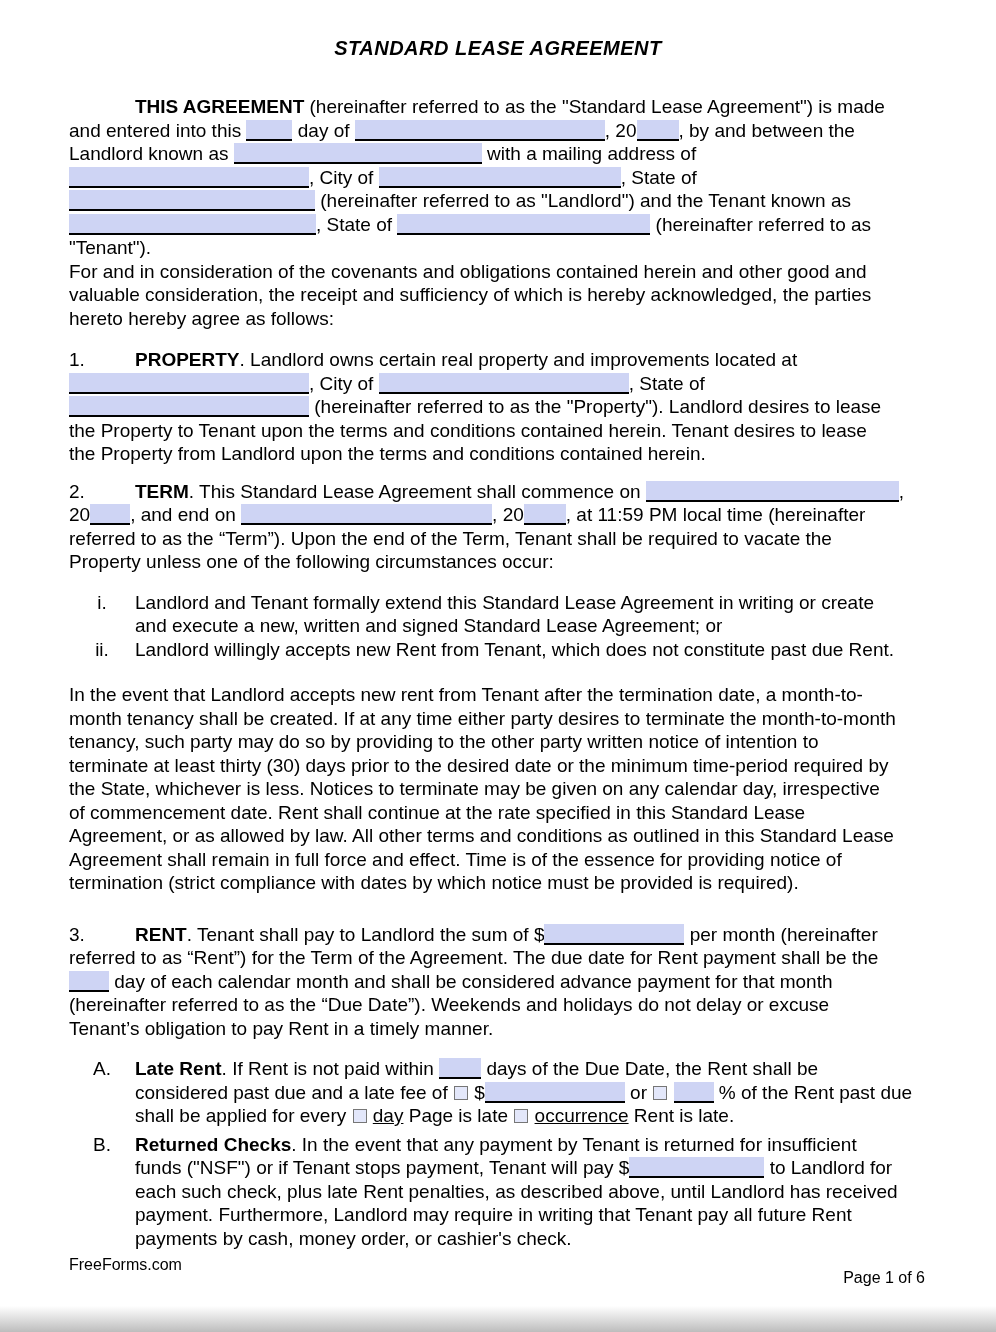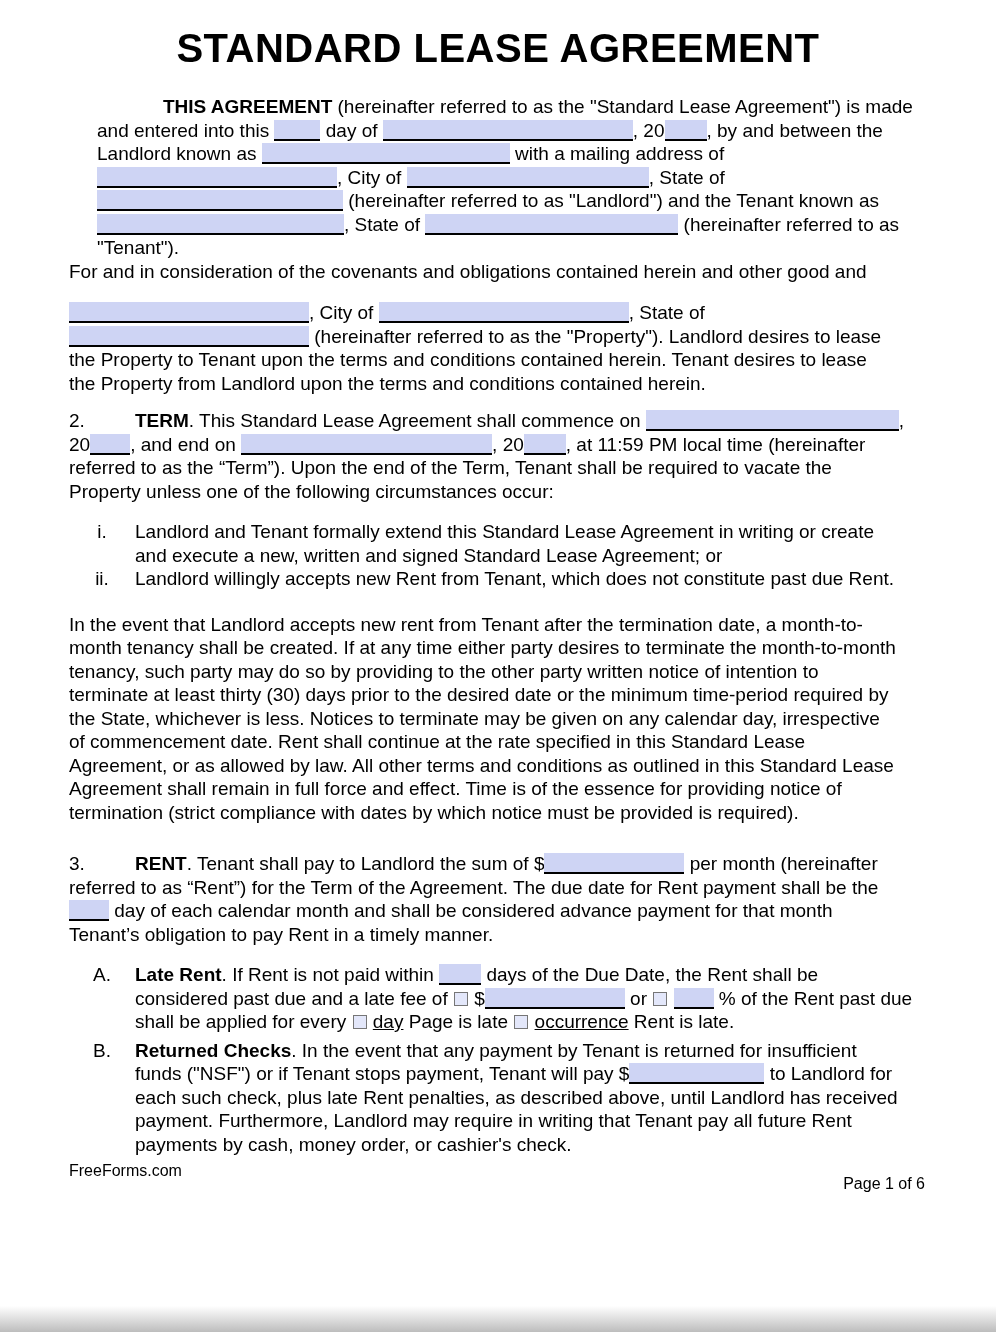--- a/index.html
+++ b/index.html
@@ -14,10 +14,11 @@
   .doc-title{
     margin:30px 0 0 0;
     text-align:center;
-    font-size:40px;
+    font-size:20px;
     line-height:36px;
     font-weight:bold;
     letter-spacing:0.5px;
+    font-style:italic;
   }
   .body-col{padding:0 0 0 69px;}
   .block{margin:0;}

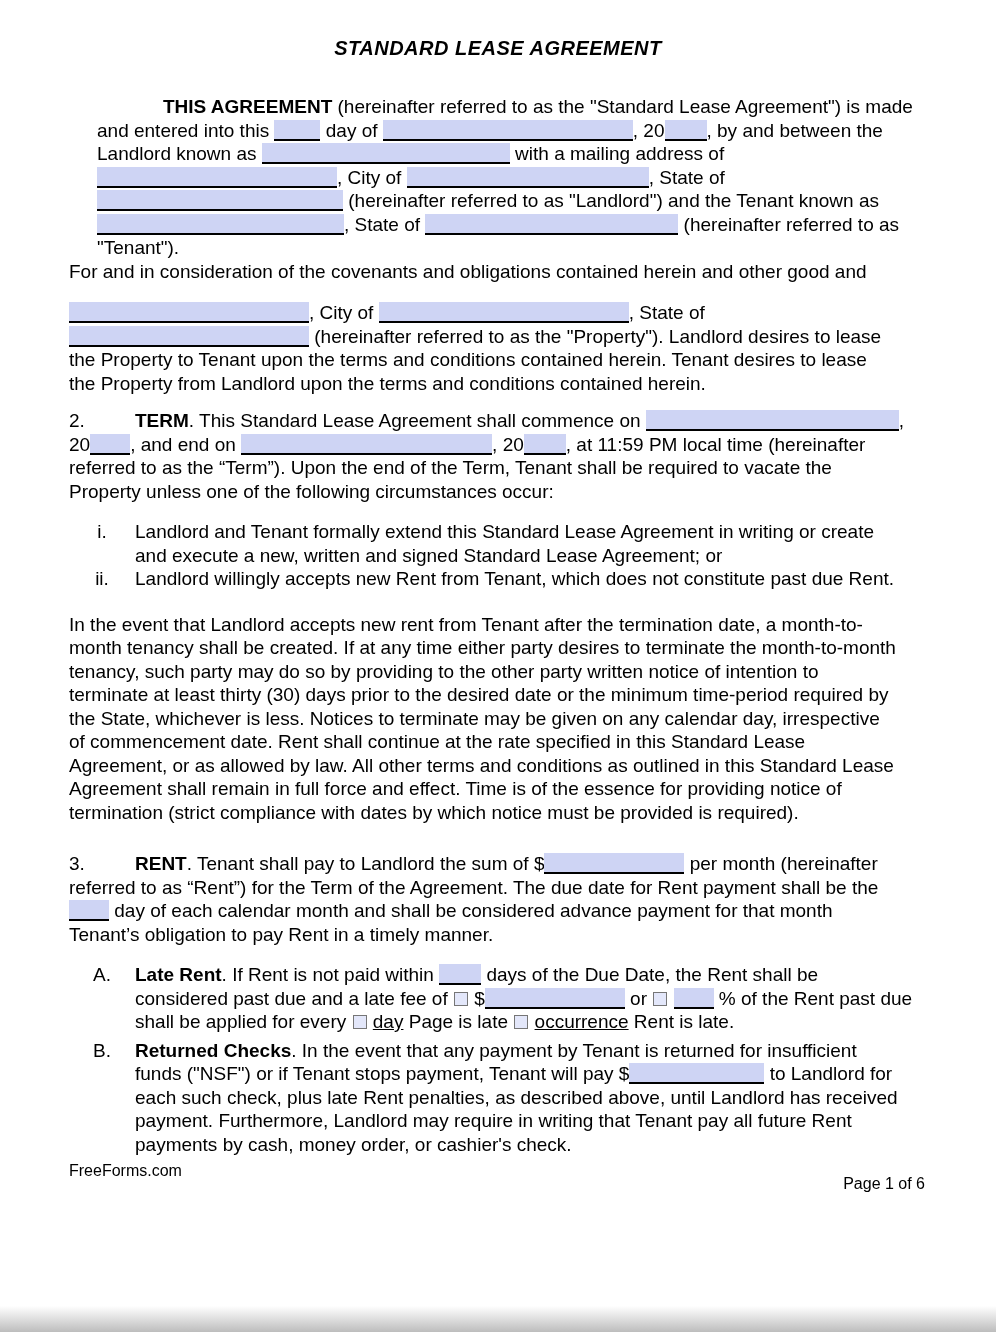--- a/index.html
+++ b/index.html
@@ -49,7 +49,7 @@
     margin:0 1px;
   }
   
-  #blk-intro{margin-top:29px;margin-left:28px;}
+  #blk-intro{margin-top:29px;}
   #blk-consideration{}
   #blk-property{margin-top:18px;}
   #blk-term{margin-top:14px;}

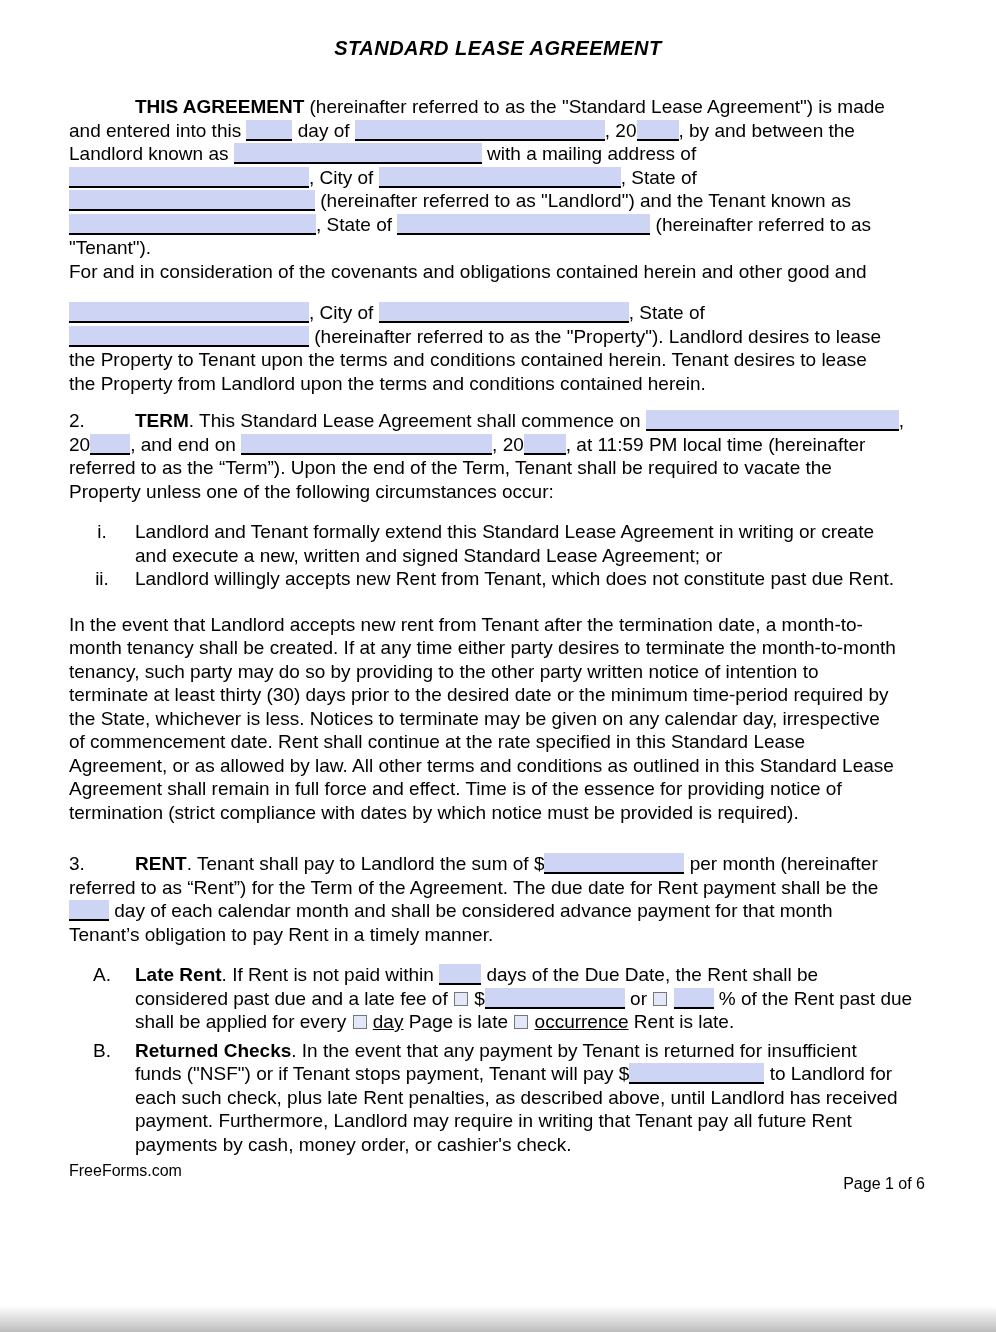--- a/index.html
+++ b/index.html
@@ -93,6 +93,7 @@
       </div>
       <div class="block" id="blk-consideration">
         <div class="line"><span>For and in consideration of the covenants and obligations contained herein and other good and</span></div>
+        <div class="line"><span>valuable consideration, the receipt and sufficiency of which is hereby acknowledged, the parties</span></div>
       </div>
       <div class="block" id="blk-property">
         <div class="line"><span class="fld" style="width: 240px;"></span><span>, City of </span><span class="fld" style="width: 250px;"></span><span>, State of</span></div>

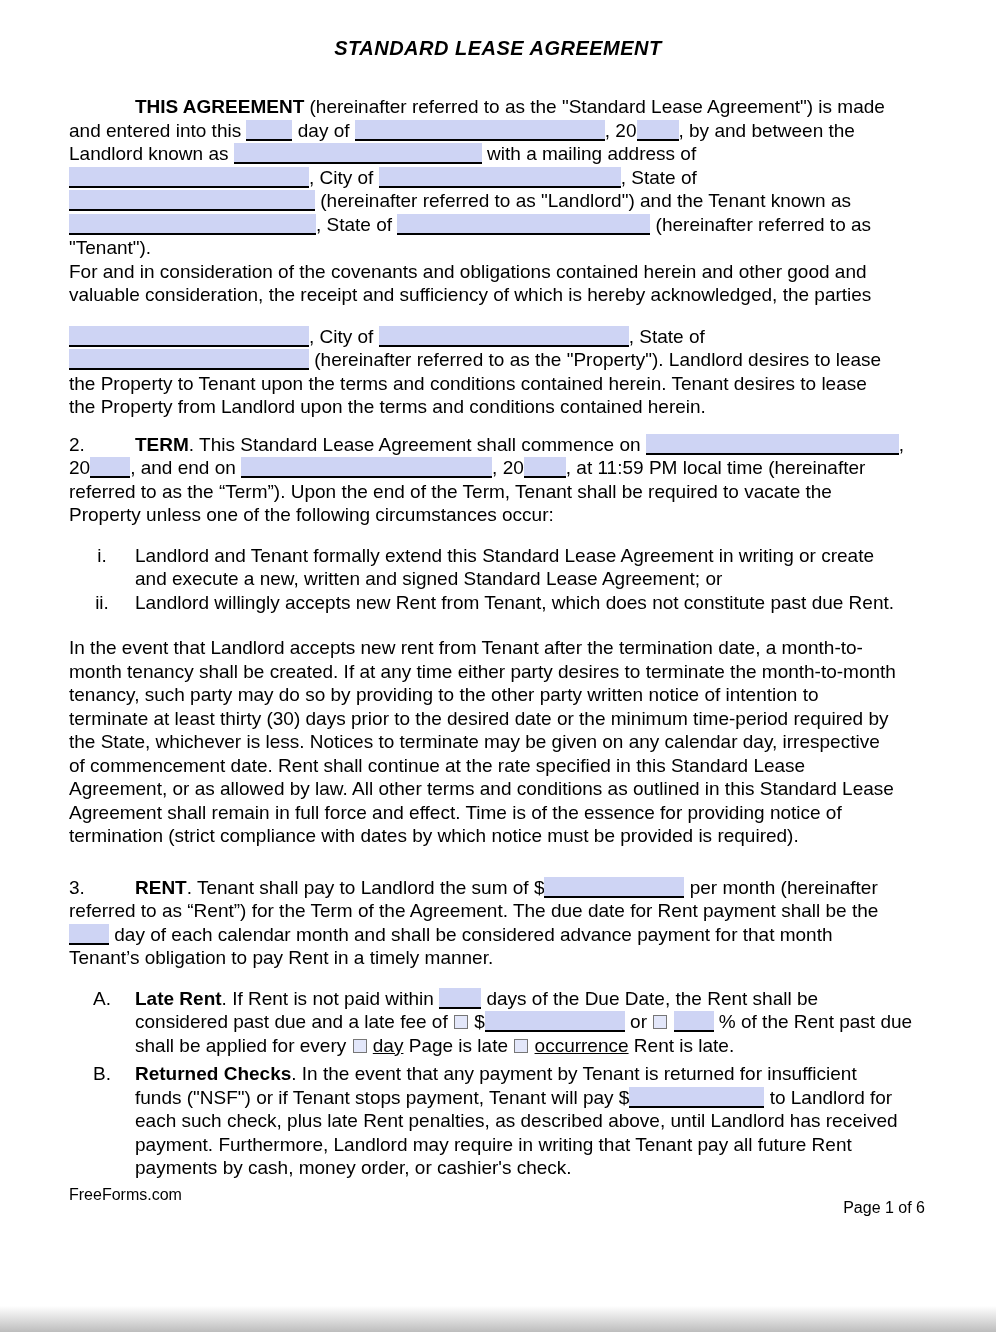--- a/index.html
+++ b/index.html
@@ -94,6 +94,7 @@
       <div class="block" id="blk-consideration">
         <div class="line"><span>For and in consideration of the covenants and obligations contained herein and other good and</span></div>
         <div class="line"><span>valuable consideration, the receipt and sufficiency of which is hereby acknowledged, the parties</span></div>
+        <div class="line"><span>hereto hereby agree as follows:</span></div>
       </div>
       <div class="block" id="blk-property">
         <div class="line"><span class="fld" style="width: 240px;"></span><span>, City of </span><span class="fld" style="width: 250px;"></span><span>, State of</span></div>

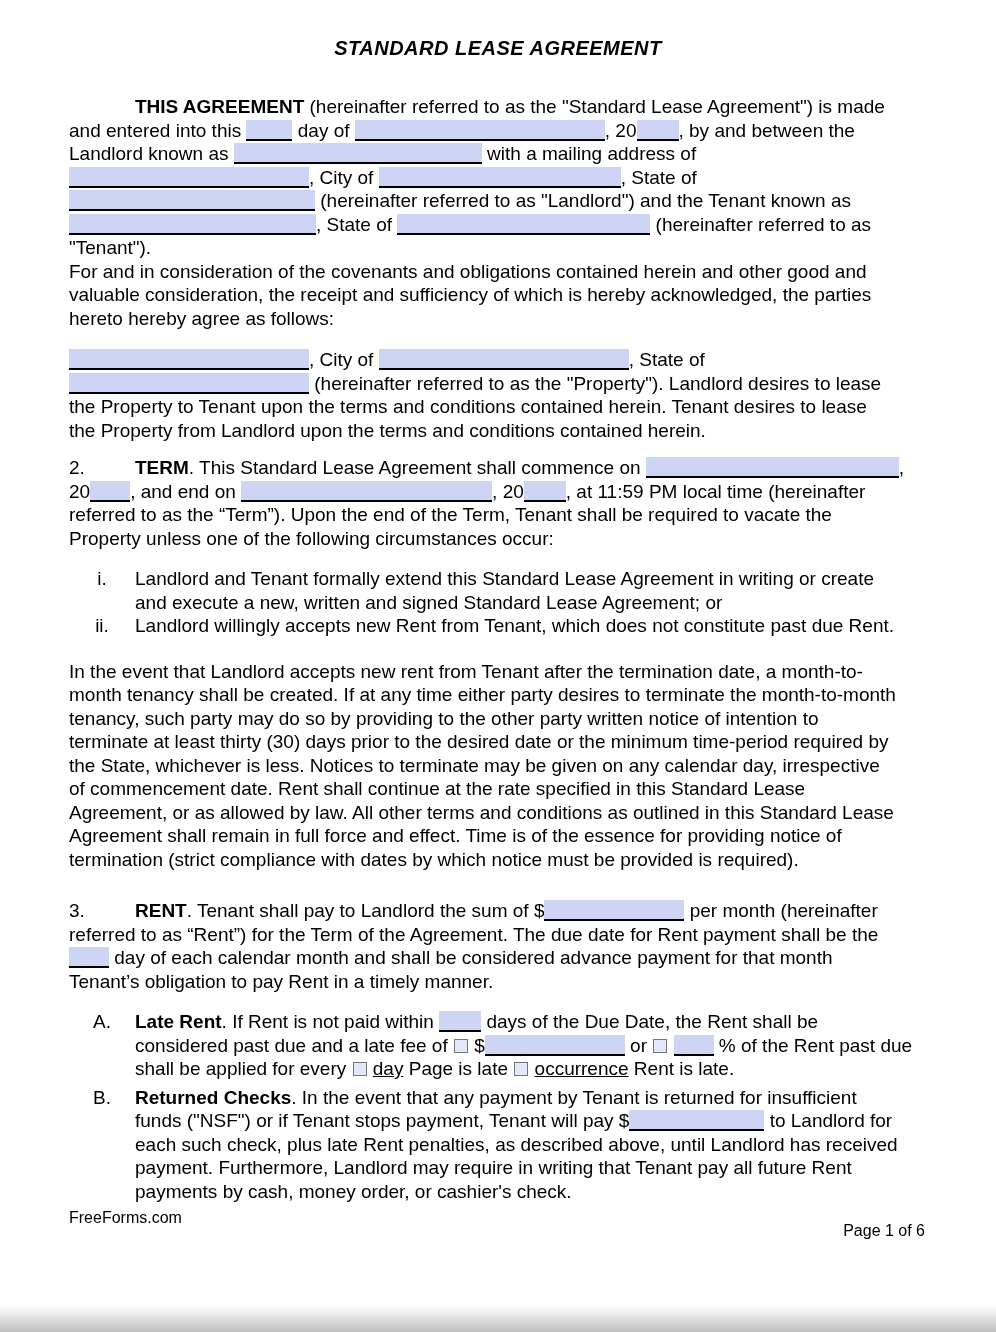--- a/index.html
+++ b/index.html
@@ -97,6 +97,7 @@
         <div class="line"><span>hereto hereby agree as follows:</span></div>
       </div>
       <div class="block" id="blk-property">
+        <div class="line"><span class="lbl" style="width: 66px;">1.</span><span class="b">PROPERTY</span><span>. Landlord owns certain real property and improvements located at</span></div>
         <div class="line"><span class="fld" style="width: 240px;"></span><span>, City of </span><span class="fld" style="width: 250px;"></span><span>, State of</span></div>
         <div class="line"><span class="fld" style="width: 240px;"></span><span> (hereinafter referred to as the "Property"). Landlord desires to lease</span></div>
         <div class="line"><span>the Property to Tenant upon the terms and conditions contained herein. Tenant desires to lease</span></div>

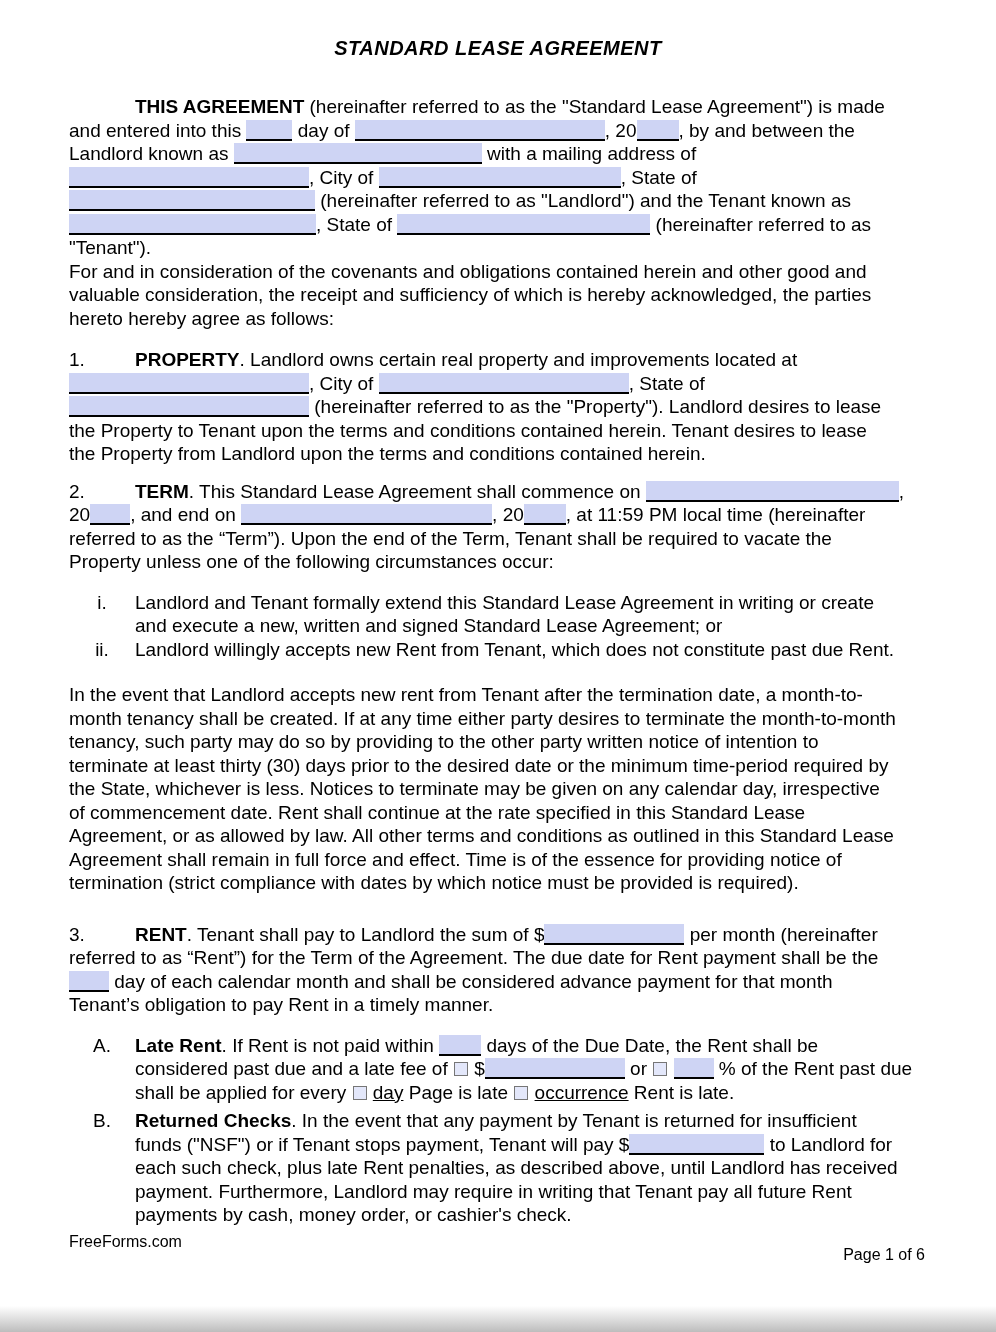--- a/index.html
+++ b/index.html
@@ -129,6 +129,7 @@
         <div class="line"><span class="lbl" style="width: 66px;">3.</span><span class="b">RENT</span><span>. Tenant shall pay to Landlord the sum of $</span><span class="fld" style="width: 140px;"></span><span> per month (hereinafter</span></div>
         <div class="line"><span>referred to as “Rent”) for the Term of the Agreement. The due date for Rent payment shall be the</span></div>
         <div class="line"><span class="fld" style="width: 40px;"></span><span> day of each calendar month and shall be considered advance payment for that month</span></div>
+        <div class="line"><span>(hereinafter referred to as the “Due Date”). Weekends and holidays do not delay or excuse</span></div>
         <div class="line"><span>Tenant’s obligation to pay Rent in a timely manner.</span></div>
       </div>
       <div class="block" id="blk-late-rent">

